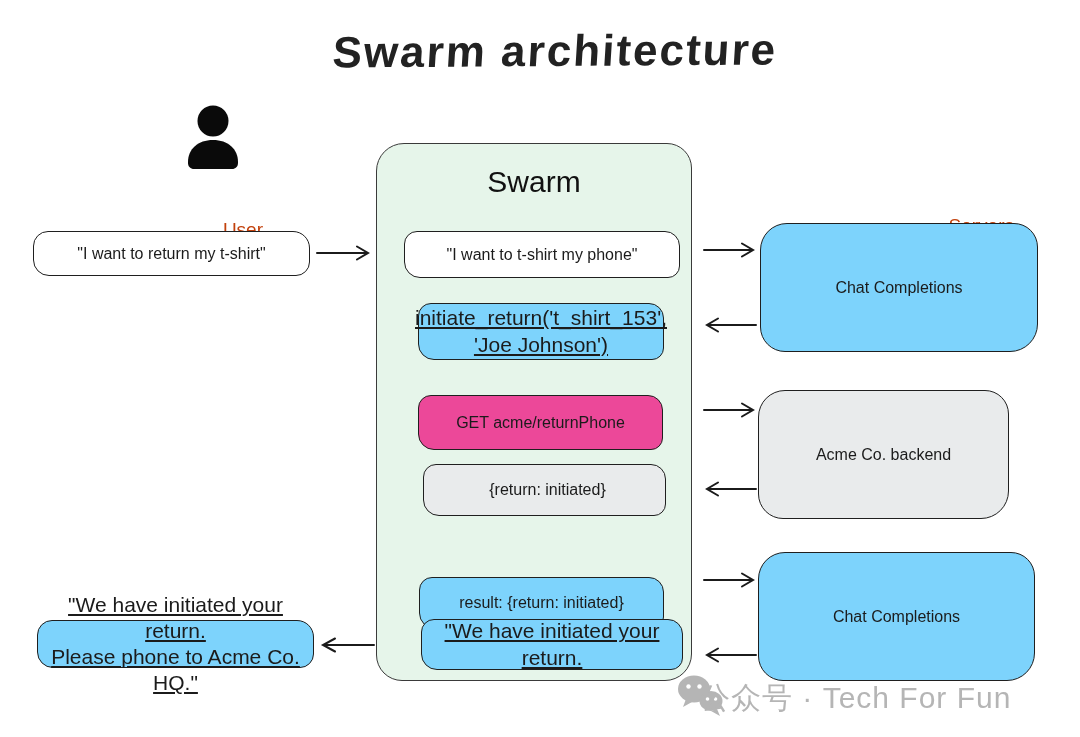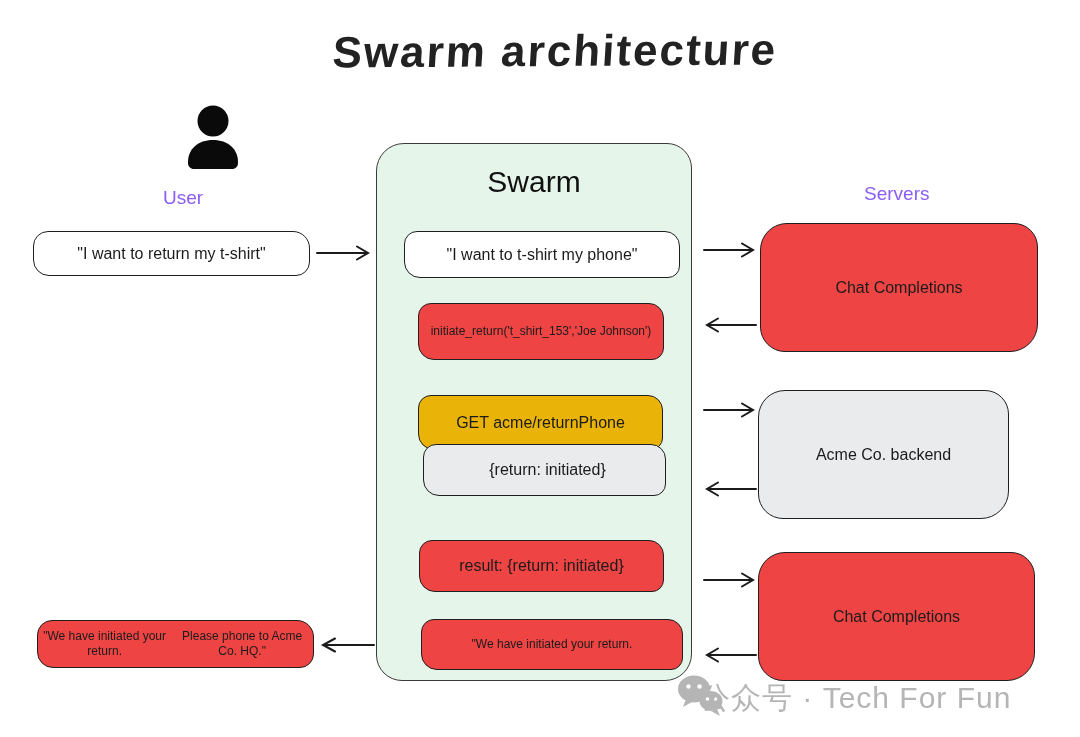--- a/index.html
+++ b/index.html
@@ -22,7 +22,7 @@
     transform: skewX(-4deg) rotate(-0.4deg);
     color: #222;
   }
-  .label { text-align: left; color: #8b5cf6; }
+  .label { text-align: right; color: #c2410c; margin-top: 32px; }
   .box {
     border: 1.6px solid #1f1f1f;
     display: flex;

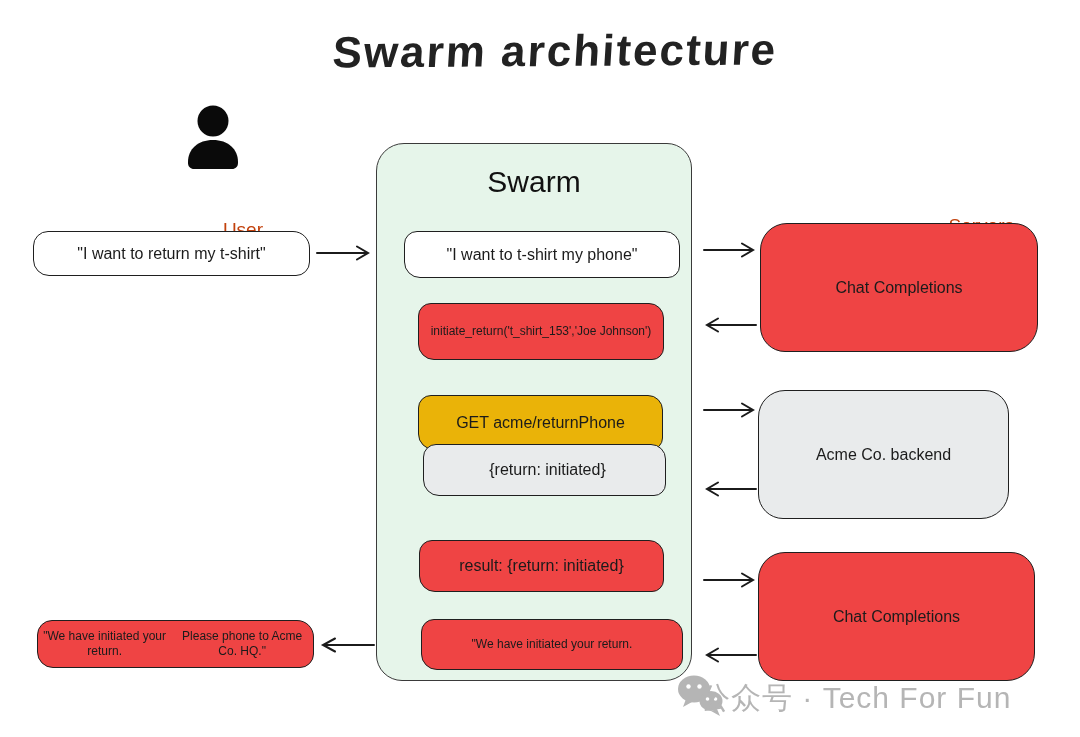--- a/index.html
+++ b/index.html
@@ -36,7 +36,7 @@
   .r-sm  { border-radius: 13px 15px 12px 16px; }
   .r-md  { border-radius: 15px 17px 14px 16px; }
   .r-lg  { border-radius: 27px 24px 28px 25px; }
-  .fill-yellow { background: #ef4444; }
+  .fill-yellow { background: #7dd3fc; }
   .fill-blue   { background: #eab308; }
   .fill-gray   { background: #e9ebec; }
   .fill-white  { background: #ffffff; }

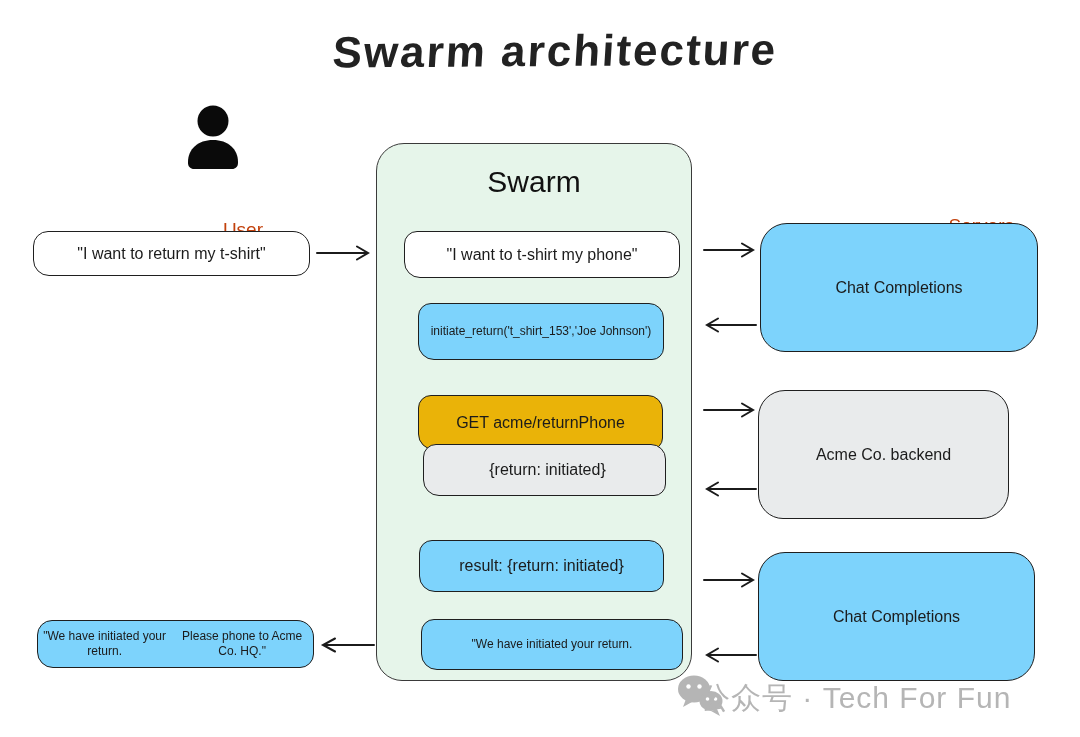--- a/index.html
+++ b/index.html
@@ -55,7 +55,7 @@
     font-weight: 400;
     color: #111;
   }
-  .two-line { font-size: 12px; flex-direction: row; }
+  .two-line { font-size: 21px; flex-direction: column; text-decoration: underline; }
   .two-line span { display: block; }
   .arrow { display: block; }
   .watermark-text {

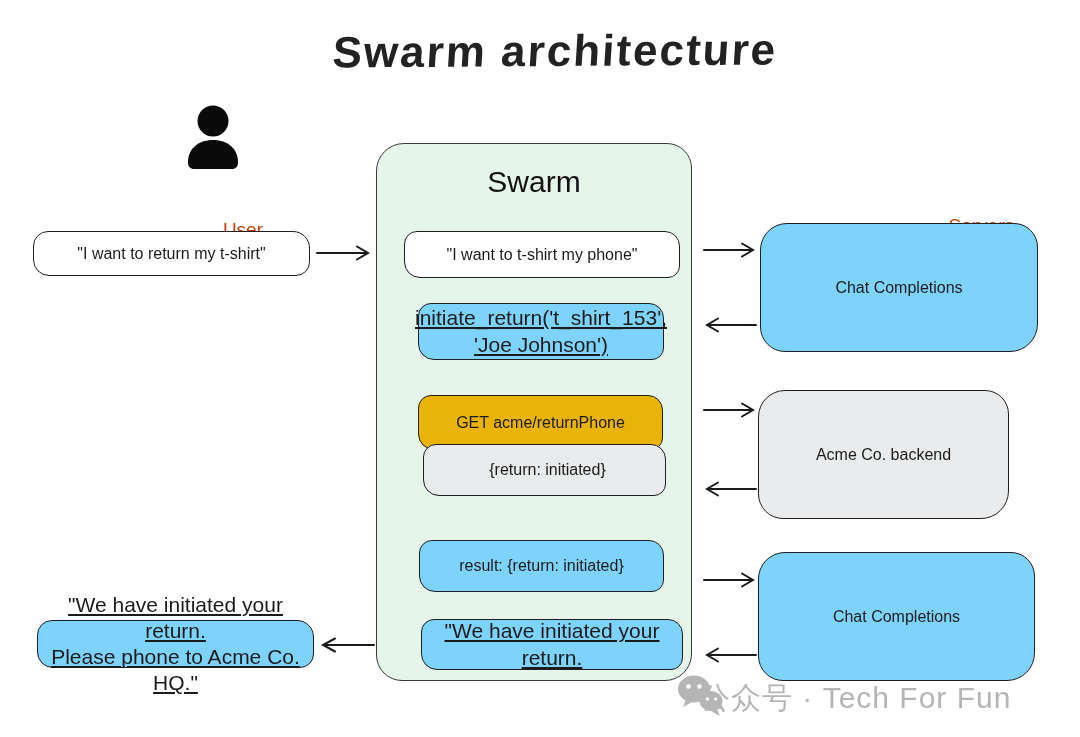--- a/index.html
+++ b/index.html
@@ -37,7 +37,7 @@
   .r-md  { border-radius: 15px 17px 14px 16px; }
   .r-lg  { border-radius: 27px 24px 28px 25px; }
   .fill-yellow { background: #7dd3fc; }
-  .fill-blue   { background: #eab308; }
+  .fill-blue   { background: #ec4899; }
   .fill-gray   { background: #e9ebec; }
   .fill-white  { background: #ffffff; }
   .swarm-container {

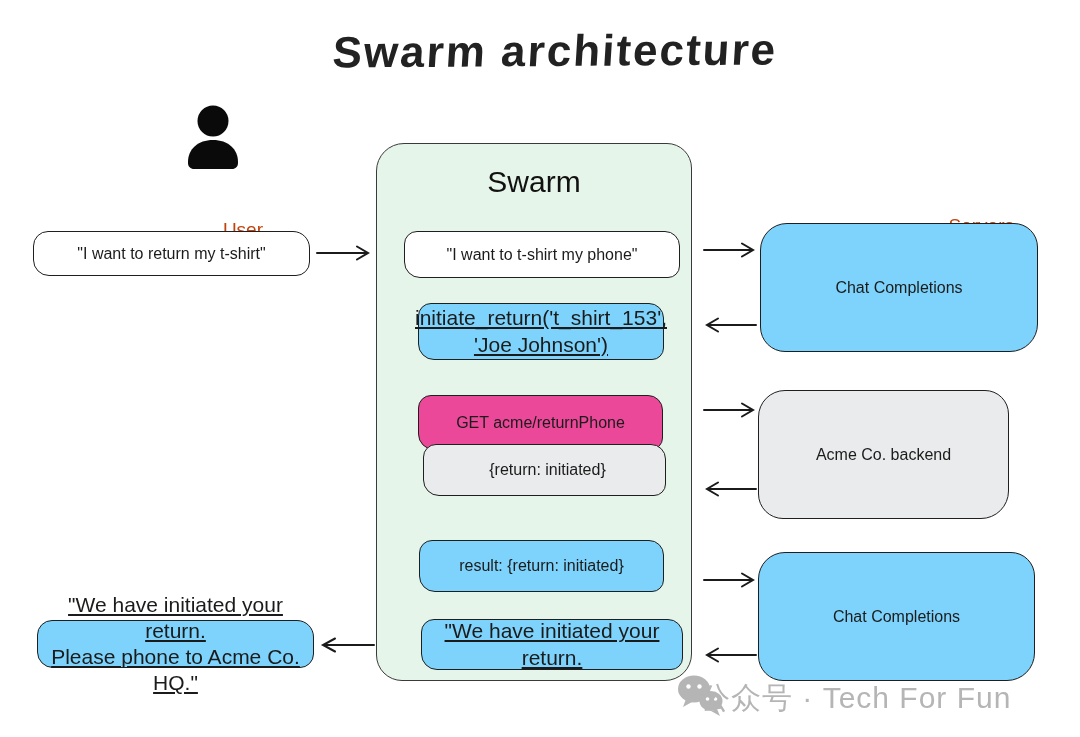--- a/index.html
+++ b/index.html
@@ -102,7 +102,7 @@
       <span>GET acme/returnPhone</span>
     </div>
 
-    <div class="abs box fill-gray r-sm" style="left:46px; top:300px; width:243px; height:52px;padding-left:6px;">
+    <div class="abs box fill-gray r-sm" style="left:46px; top:320px; width:243px; height:52px;padding-left:6px;">
       <span>{return: initiated}</span>
     </div>
 

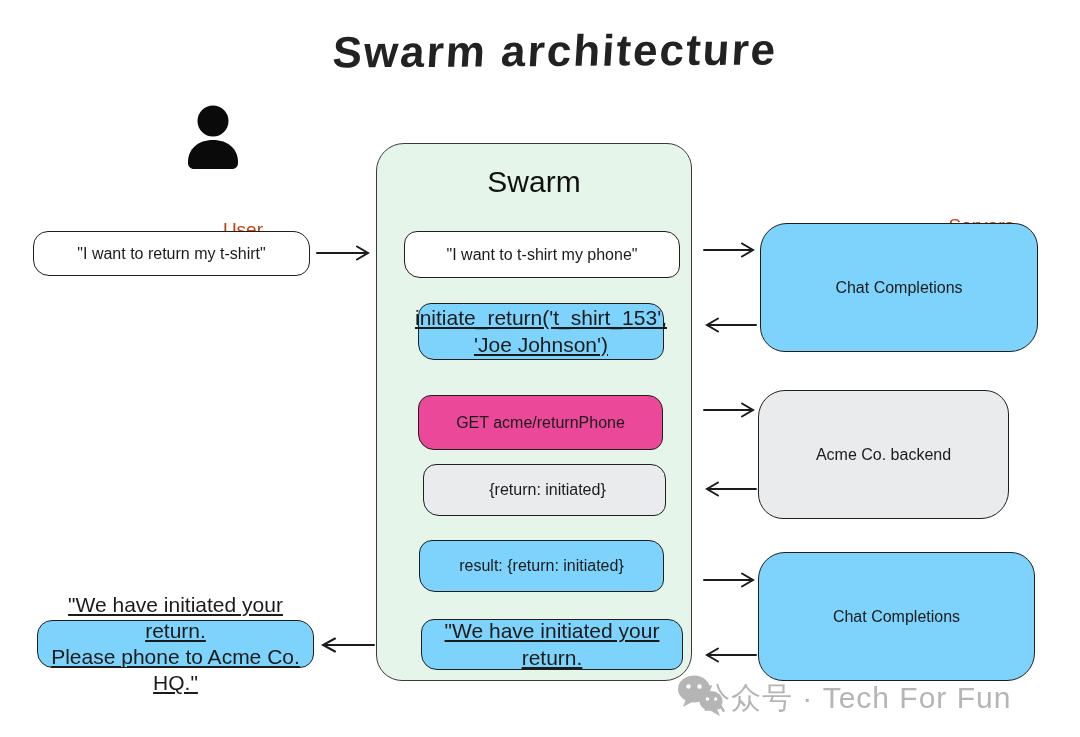--- a/index.html
+++ b/index.html
@@ -106,7 +106,7 @@
       <span>{return: initiated}</span>
     </div>
 
-    <div class="abs box fill-yellow r-sm" style="left:42px; top:396px; width:245px; height:52px;">
+    <div class="abs box fill-yellow r-sm" style="left:42px; top:433px; width:245px; height:52px;">
       <span>result: {return: initiated}</span>
     </div>
 

